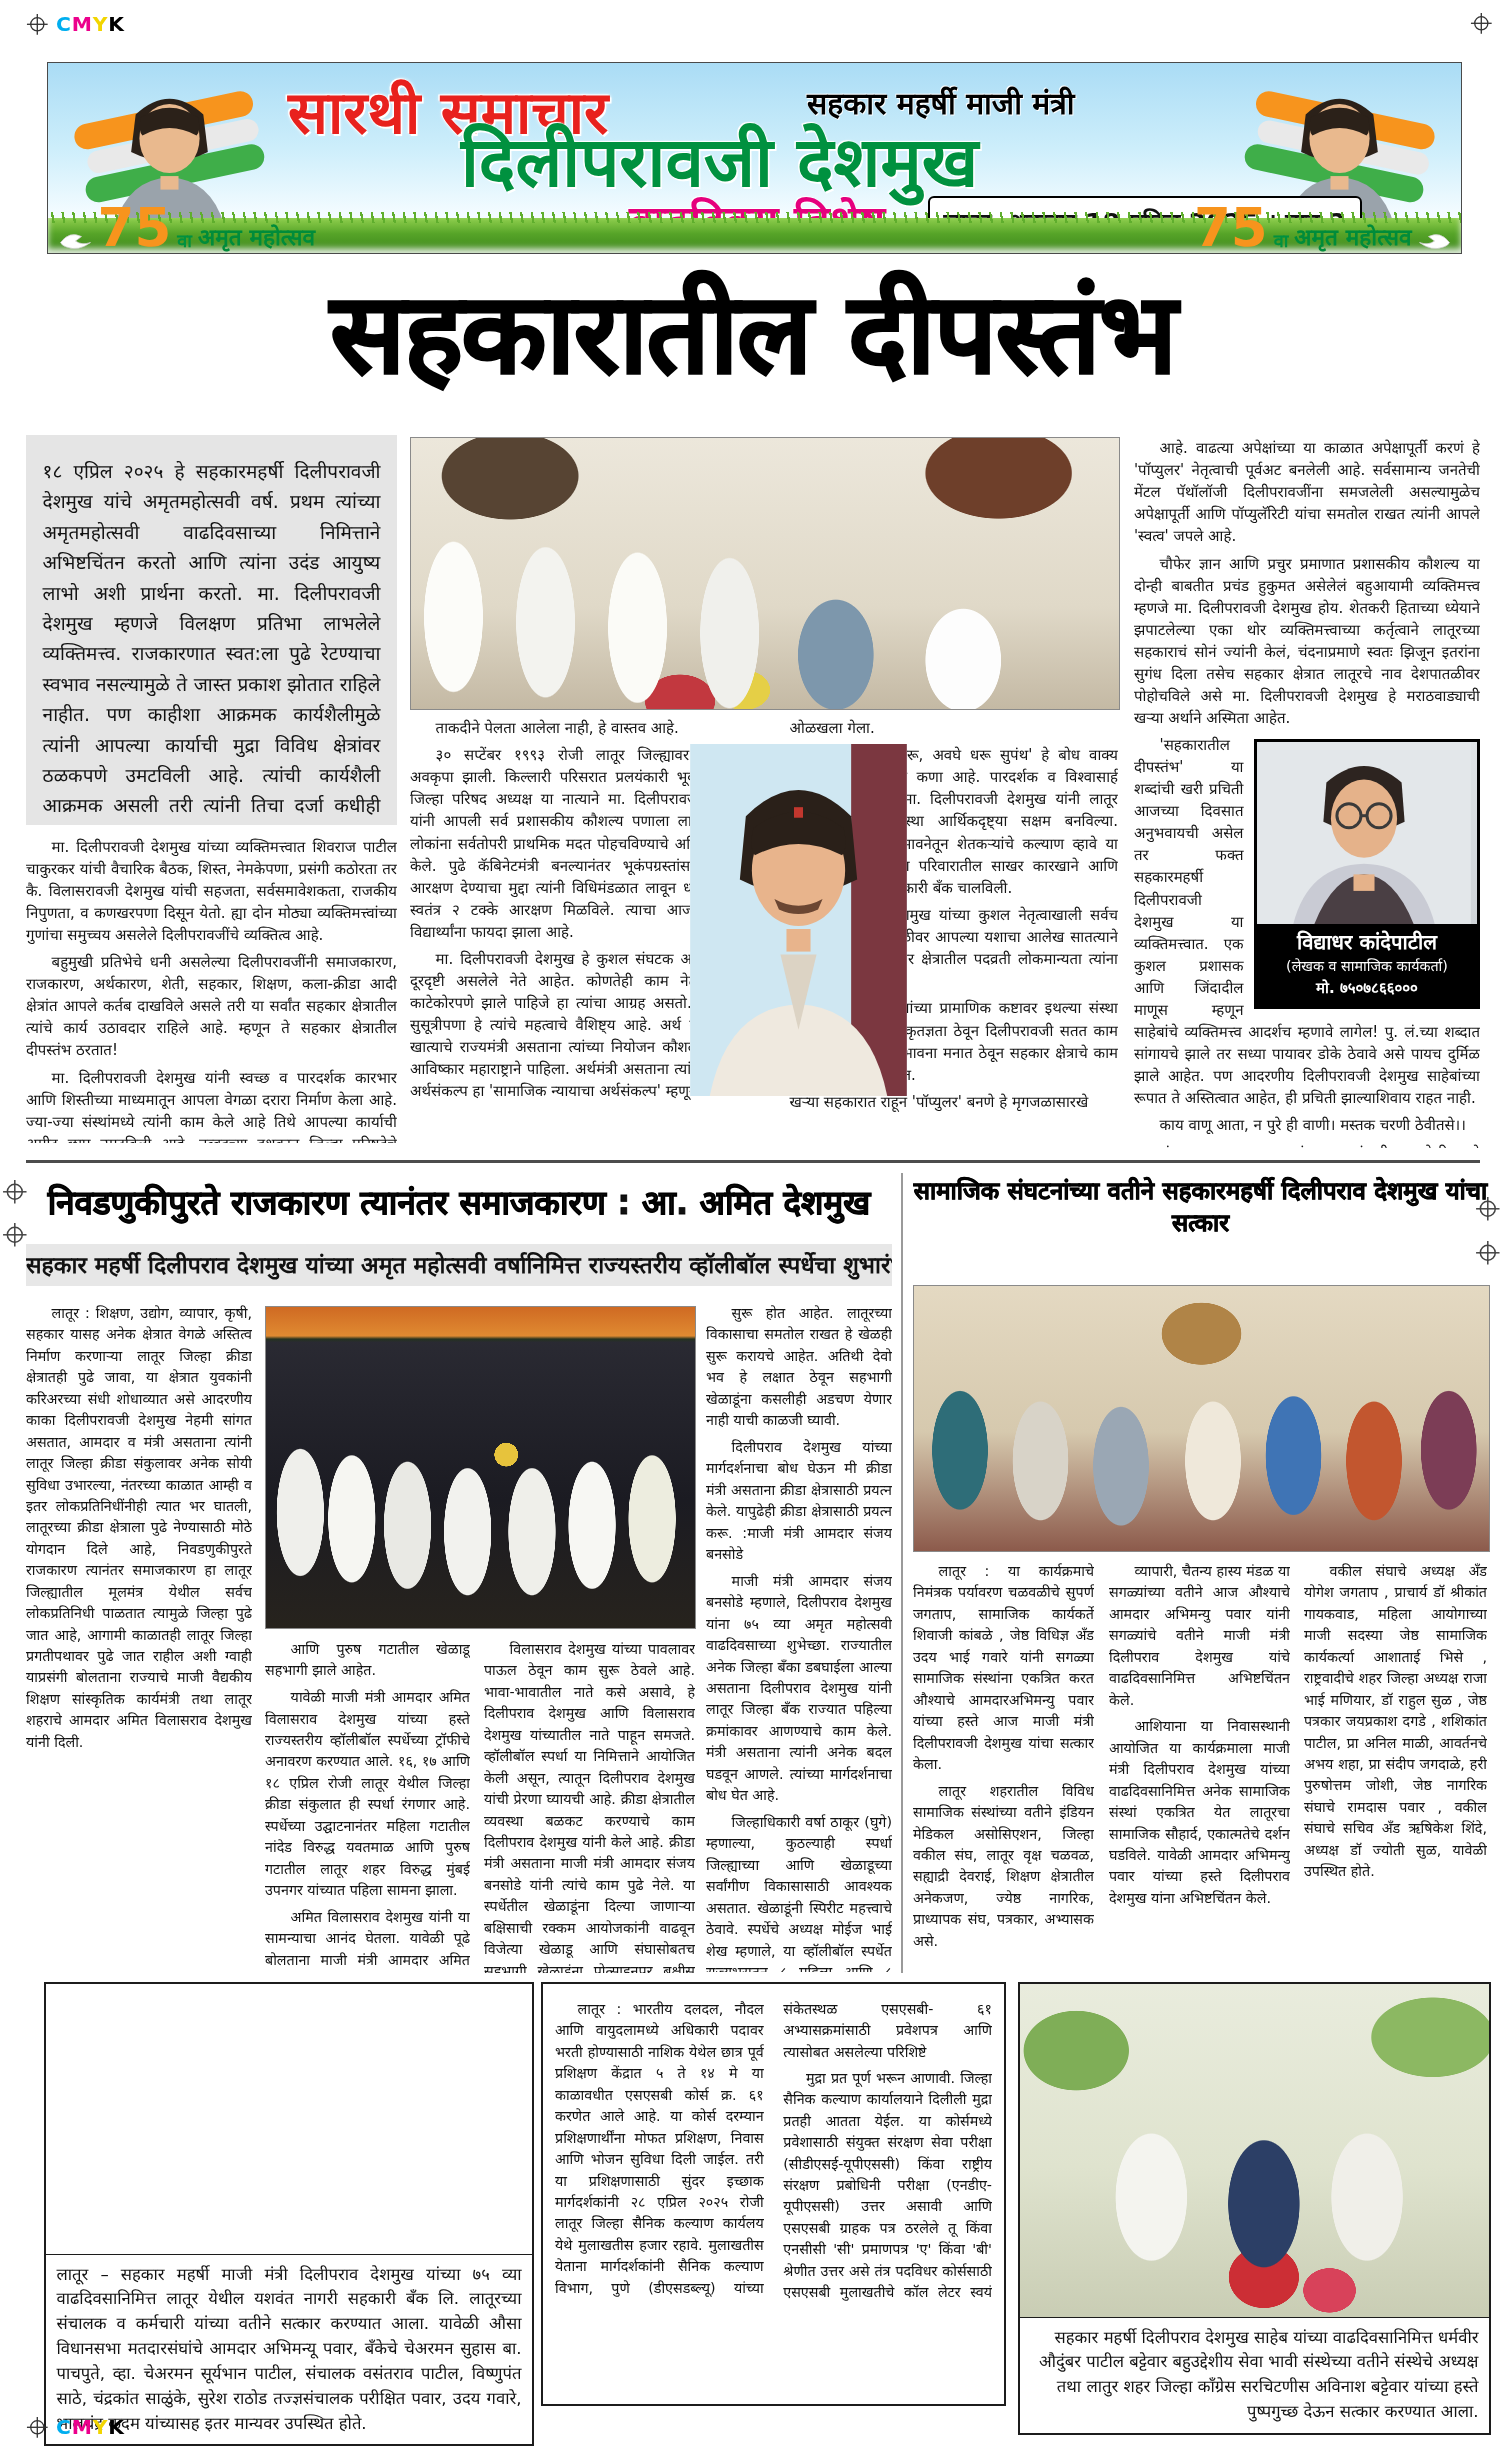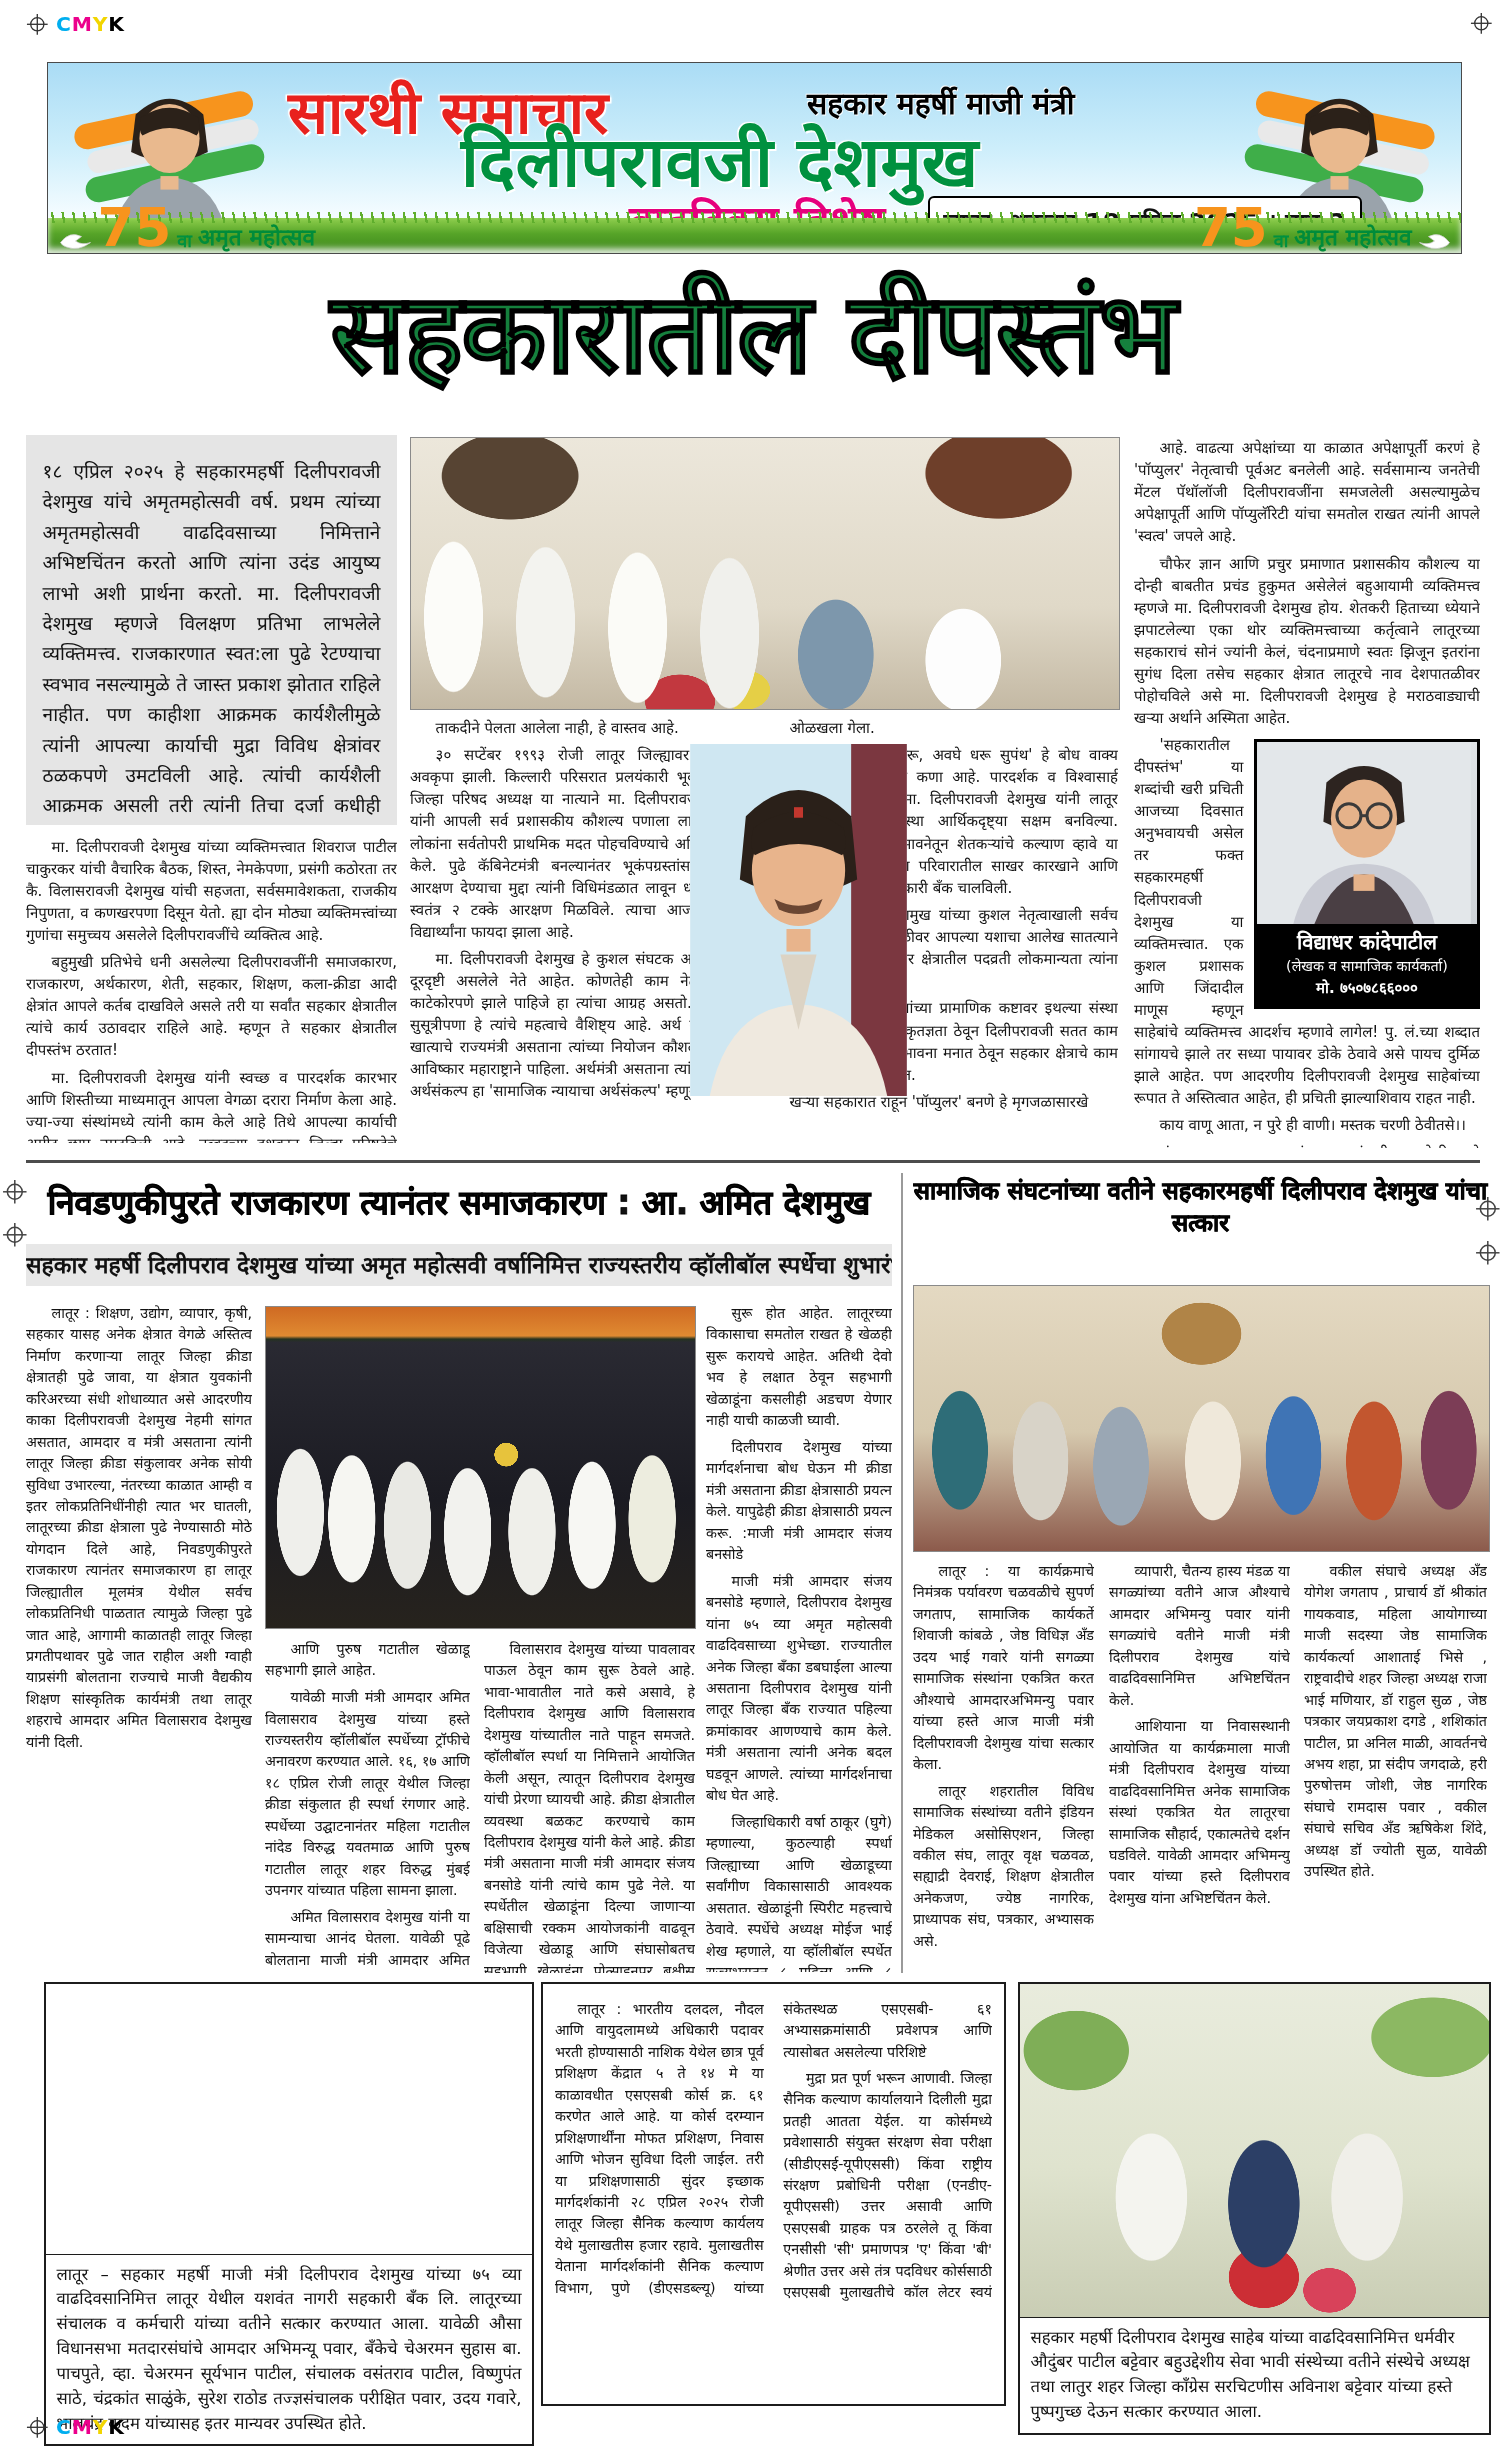--- a/index.html
+++ b/index.html
@@ -35,7 +35,7 @@
   .logo75 .amrut{color:#008c3a;font-size:22.6px;font-weight:bold;font-family:"DejaVu Serif",serif;}
   
   .main-headline{left:0;top:265px;width:1506px;text-align:center;font-size:111px;font-weight:bold;
-    color:#15803d;line-height:1.25;letter-spacing:-1.5px;-webkit-text-stroke:1.9px #000;}
+    color:#000000;line-height:1.25;letter-spacing:-1.5px;-webkit-text-stroke:1.9px #000;}
   
   .col{position:absolute;text-align:justify;overflow:hidden;color:#141414;}
   .col p{margin:0 0 5.3px 0;text-indent:25.6px;}

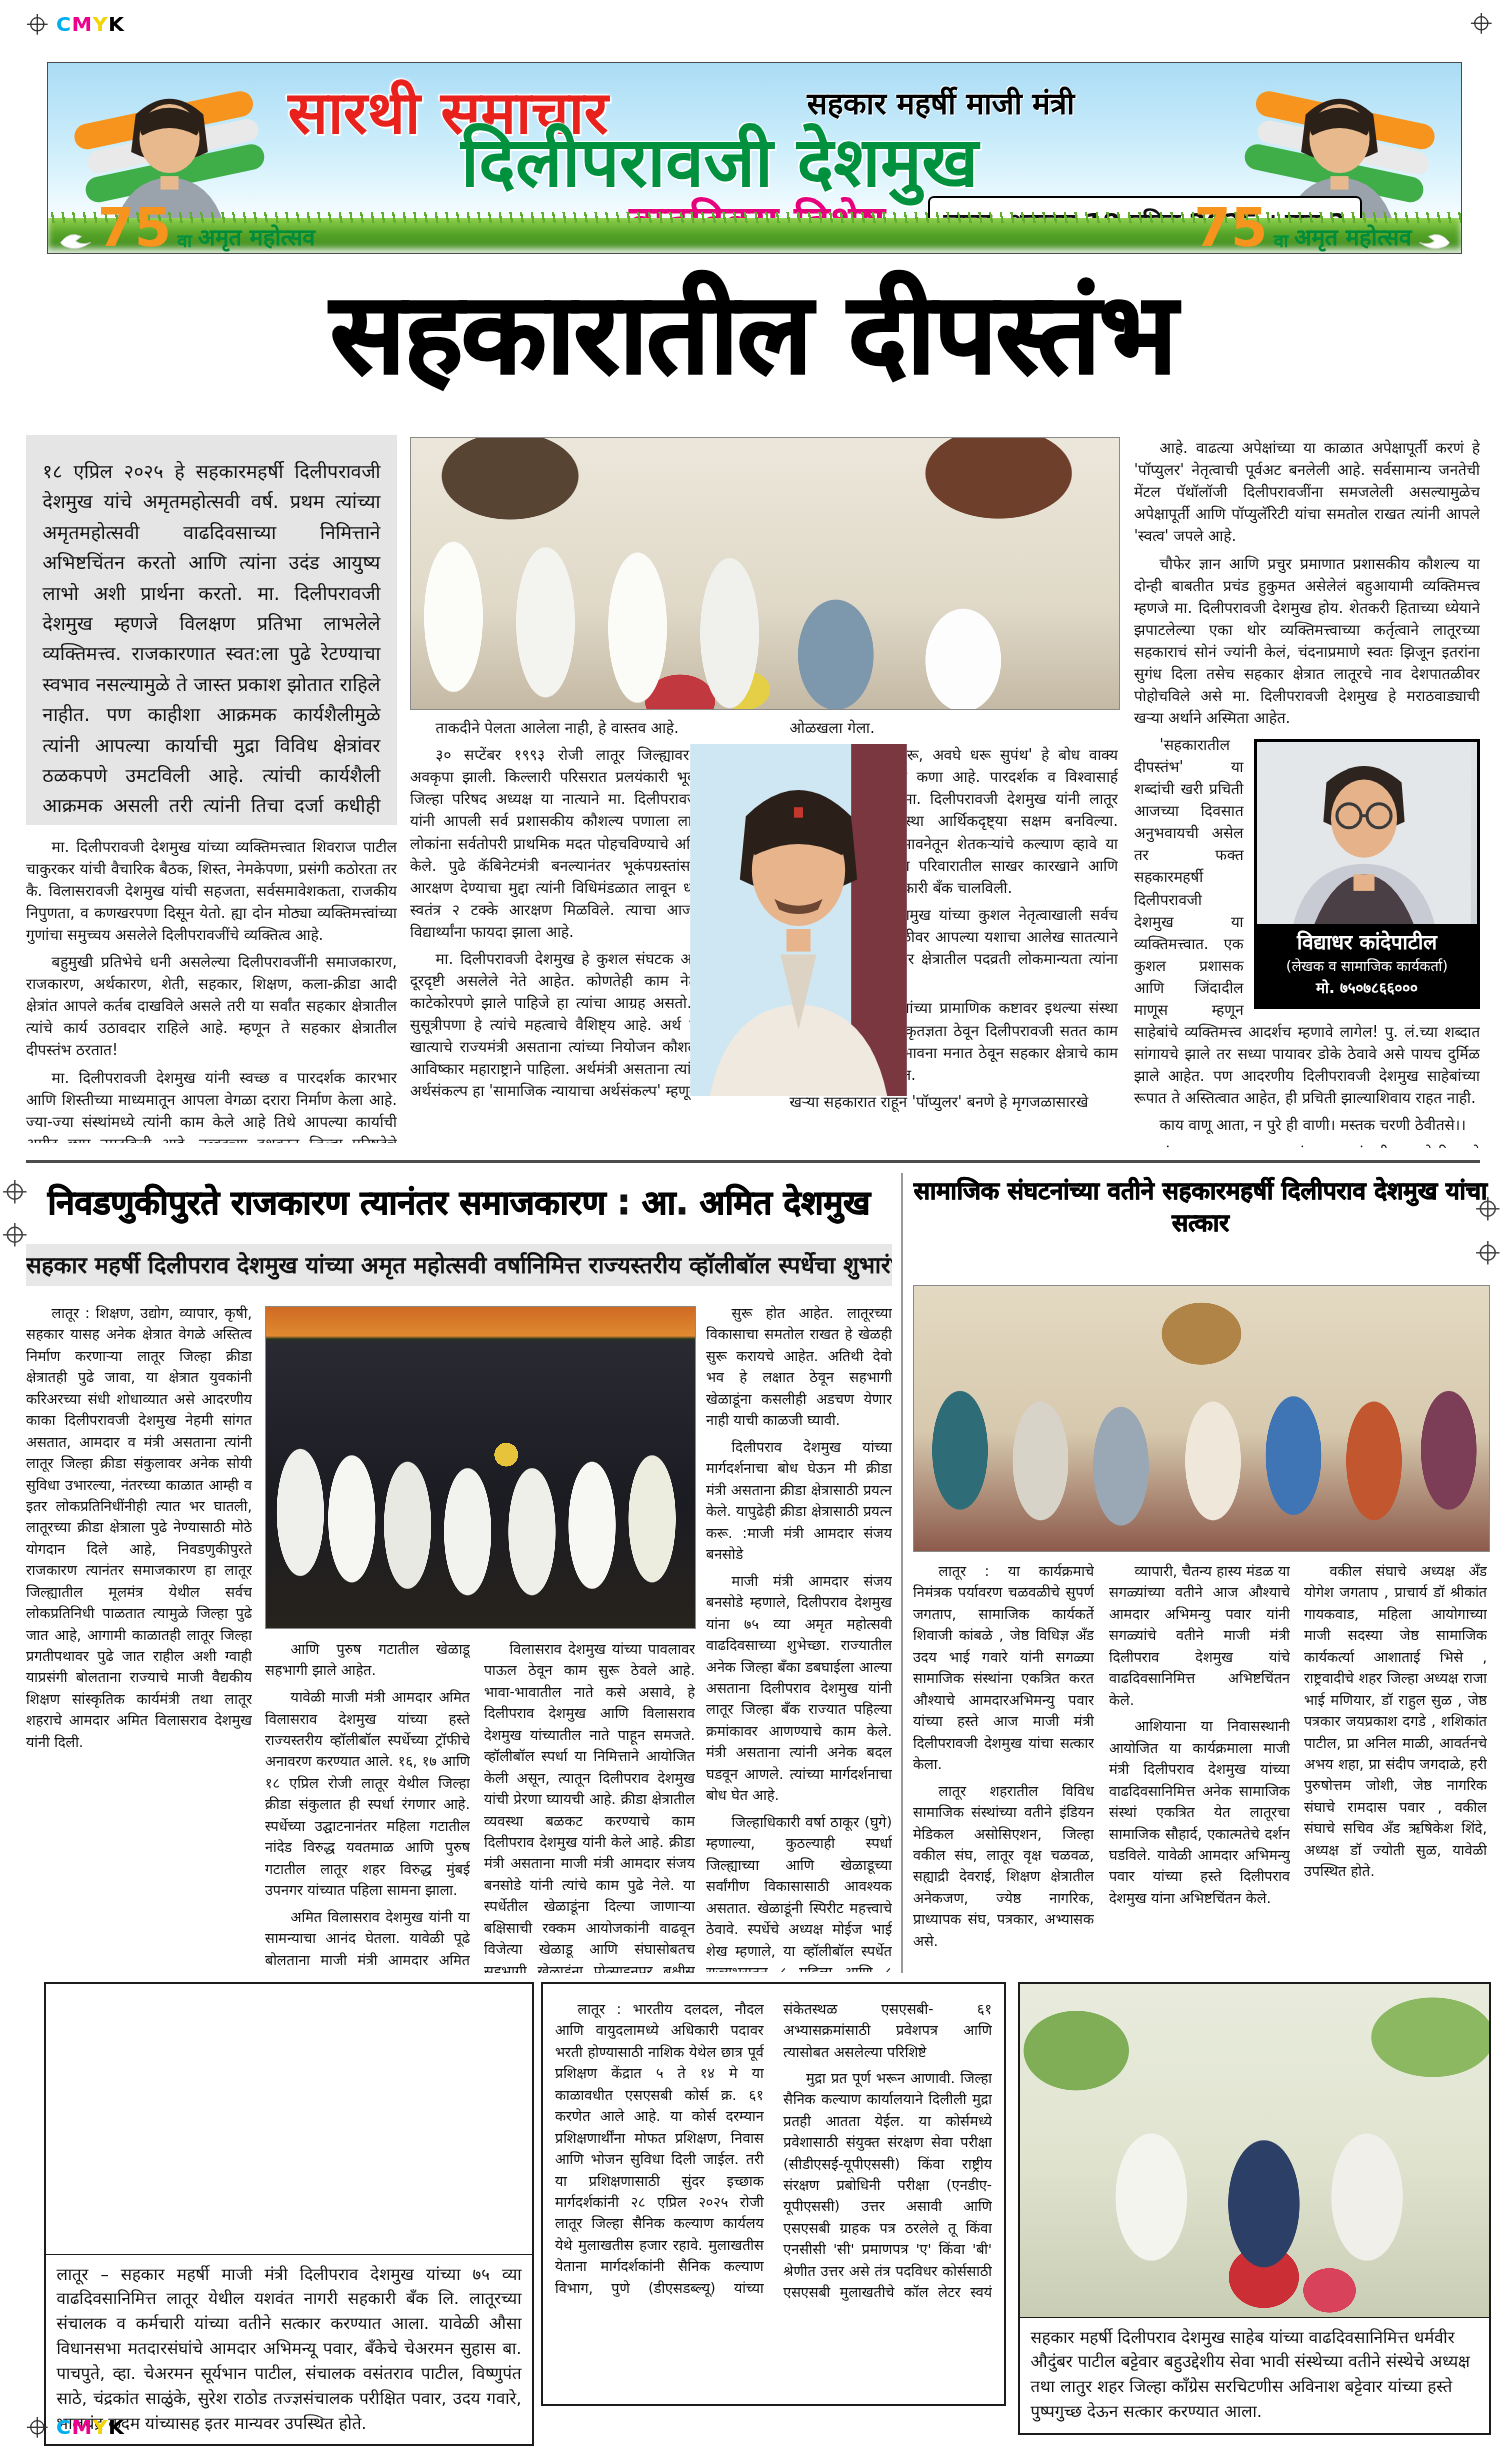--- a/index.html
+++ b/index.html
@@ -348,7 +348,7 @@
 
   <div class="caption-box" style="left:1018px;top:1982px;width:469px;">
     <div class="photo ph-garden" style="position:relative;left:0;top:0;width:469px;height:333px;border:none;border-bottom:1.5px solid #1c1c1c;"></div>
-    <div class="caption" style="text-align:left;">सहकार महर्षी दिलीपराव देशमुख साहेब यांच्या वाढदिवसानिमित्त धर्मवीर औदुंबर पाटील बट्टेवार बहुउद्देशीय सेवा भावी संस्थेच्या वतीने संस्थेचे अध्यक्ष तथा लातुर शहर जिल्हा काँग्रेस सरचिटणीस अविनाश बट्टेवार यांच्या हस्ते पुष्पगुच्छ देऊन सत्कार करण्यात आला.</div>
+    <div class="caption" style="text-align:right;">सहकार महर्षी दिलीपराव देशमुख साहेब यांच्या वाढदिवसानिमित्त धर्मवीर औदुंबर पाटील बट्टेवार बहुउद्देशीय सेवा भावी संस्थेच्या वतीने संस्थेचे अध्यक्ष तथा लातुर शहर जिल्हा काँग्रेस सरचिटणीस अविनाश बट्टेवार यांच्या हस्ते पुष्पगुच्छ देऊन सत्कार करण्यात आला.</div>
   </div>
 
   <div class="abs cmyk" style="left:26px;top:2415px;">

